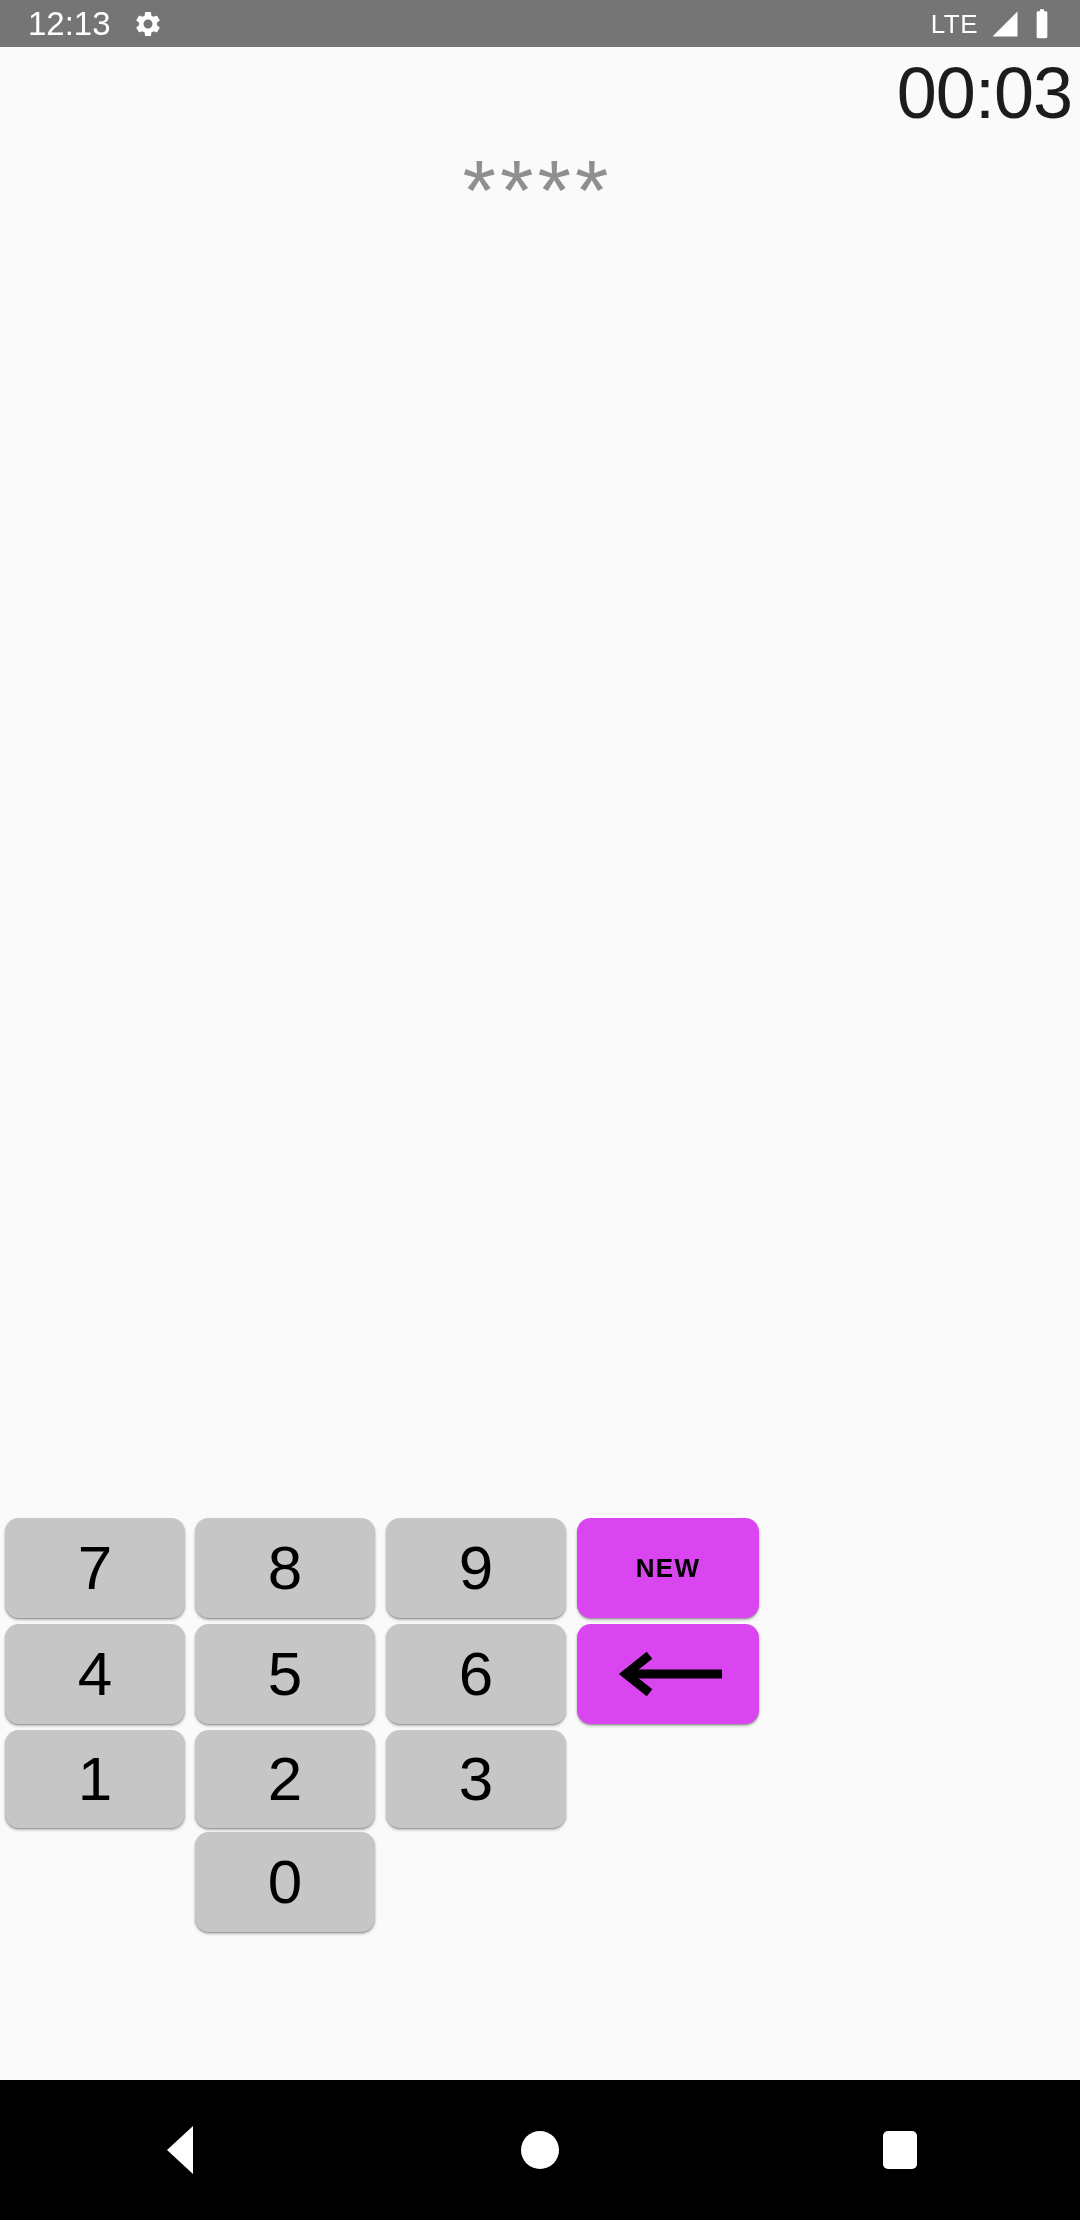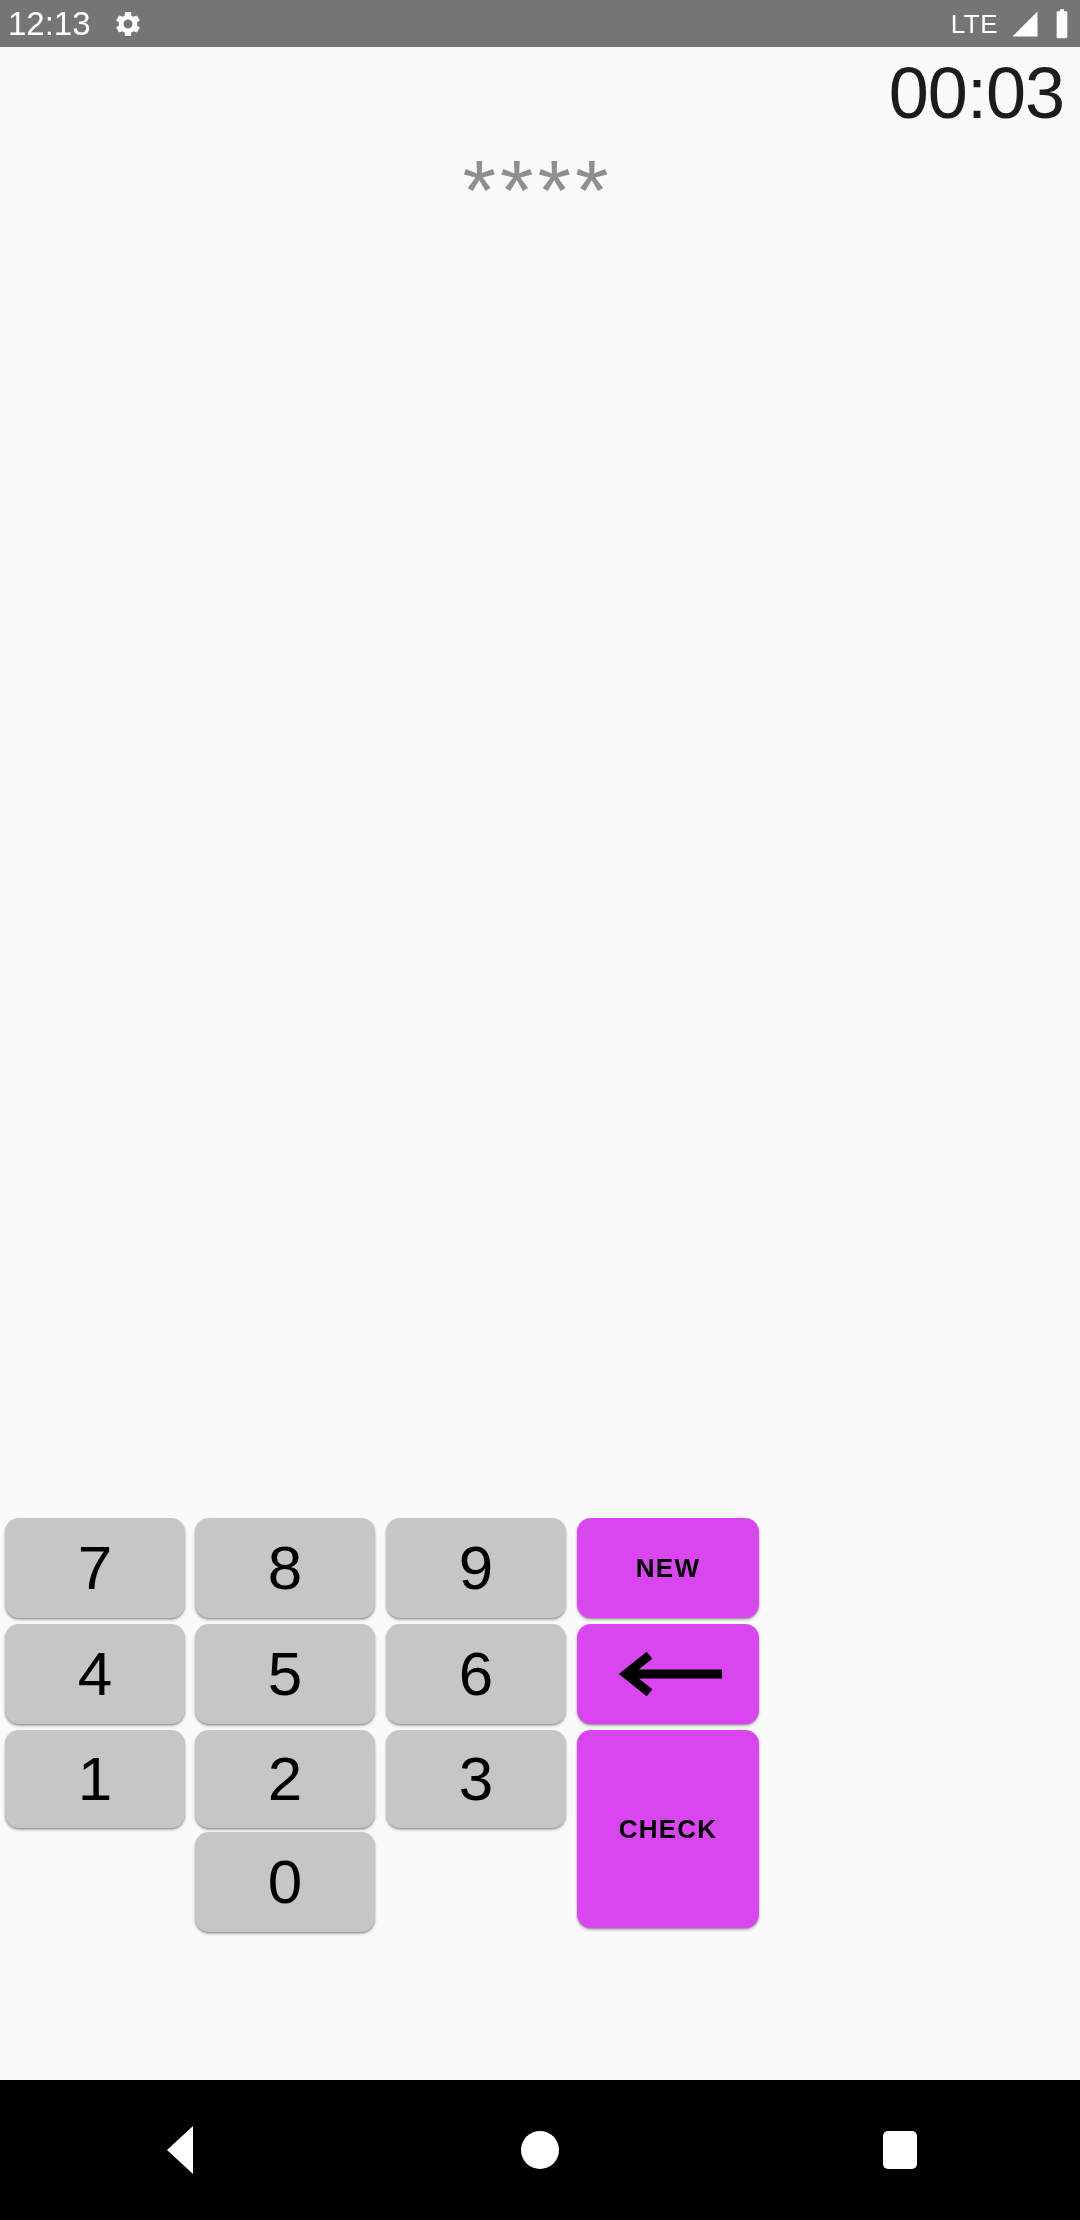--- a/index.html
+++ b/index.html
@@ -28,7 +28,7 @@
     background: #757575;
     display: flex;
     align-items: center;
-    padding: 0 8px;
+    padding: 0 28px;
     color: #ffffff;
   }
   #status-clock {

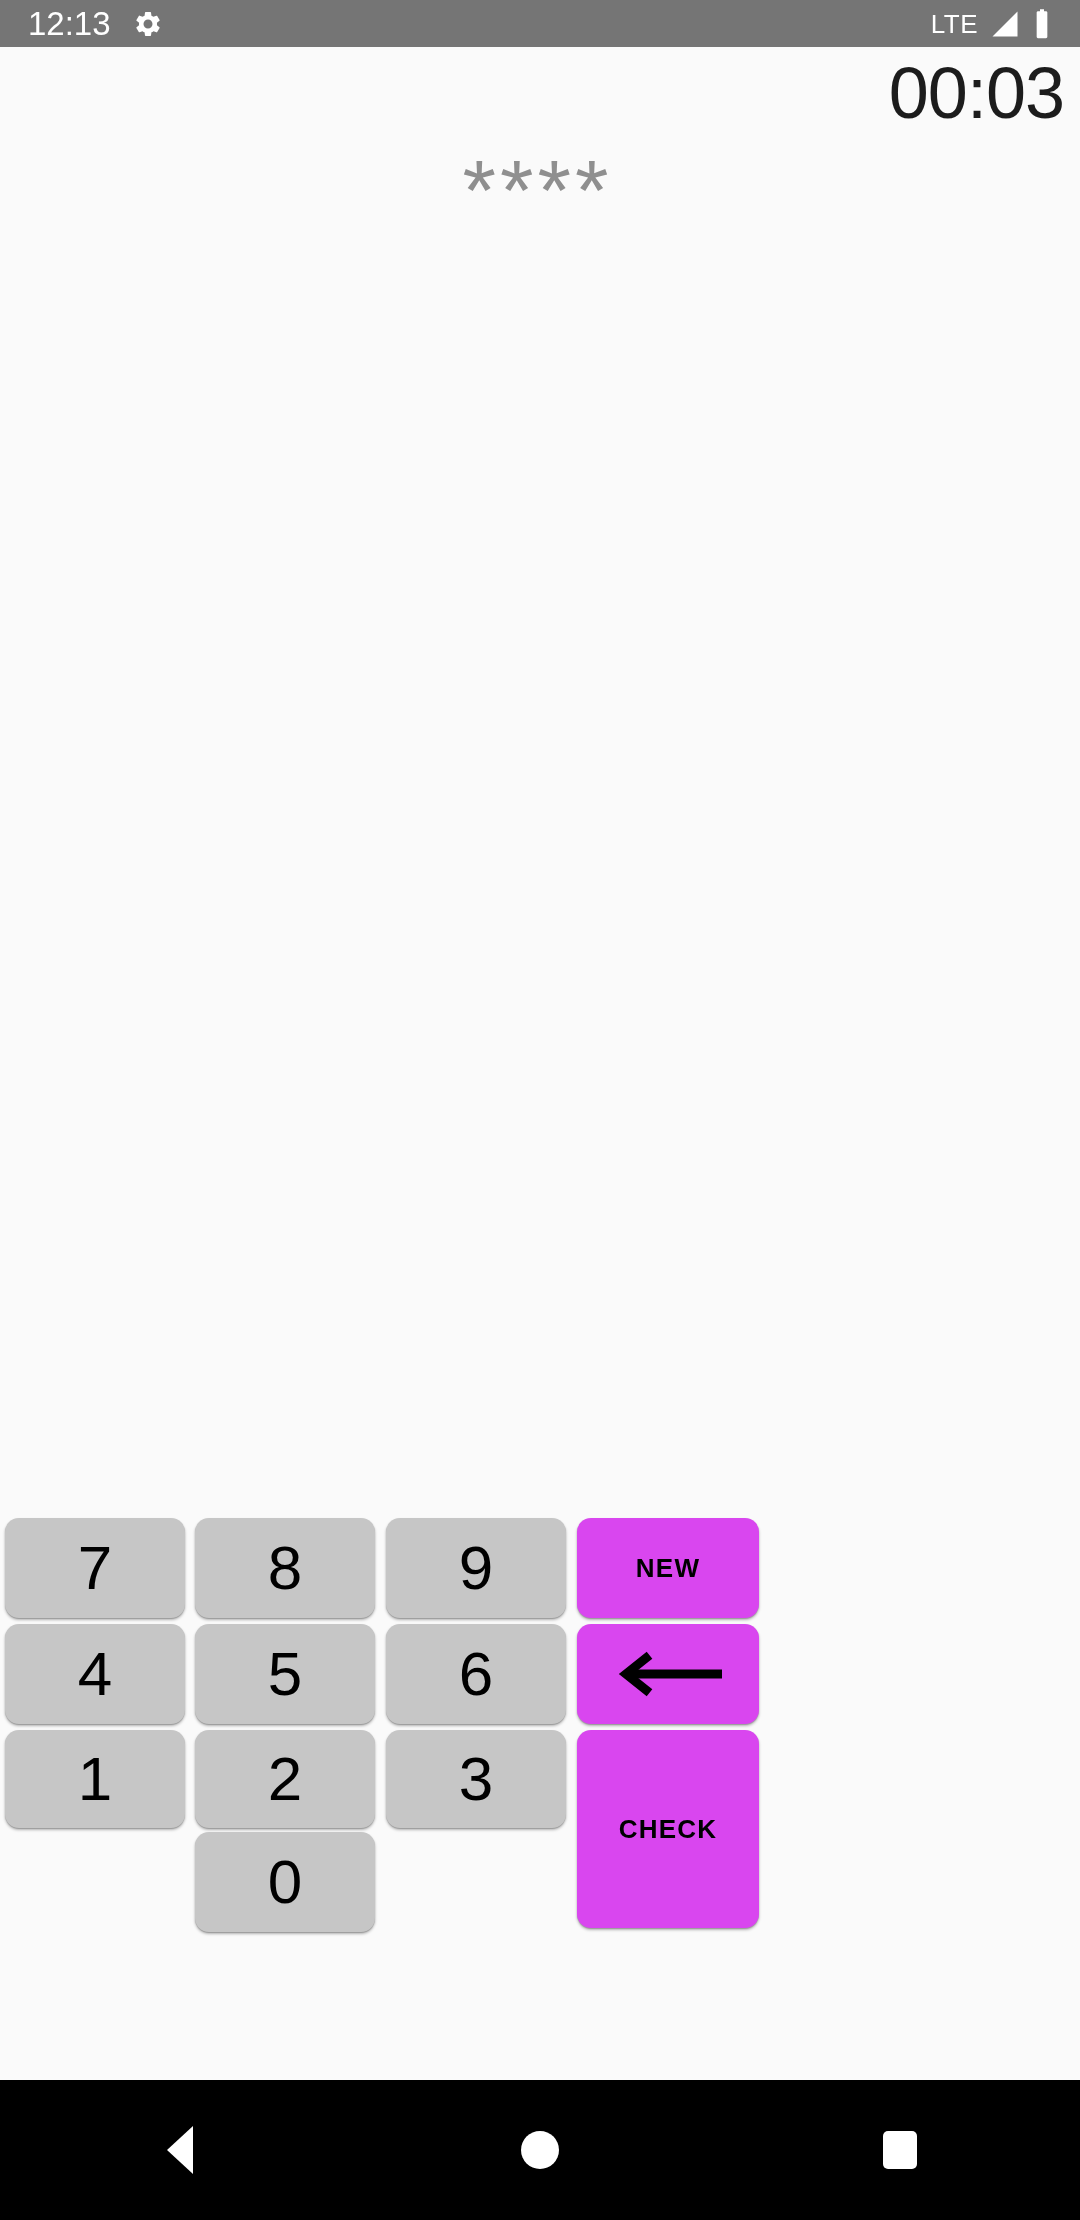--- a/index.html
+++ b/index.html
@@ -69,7 +69,7 @@
     color: #1c1c1c;
     font-weight: 400;
     letter-spacing: -1px;
-    padding-right: 16px;
+    padding-right: 8px;
   }
 
   

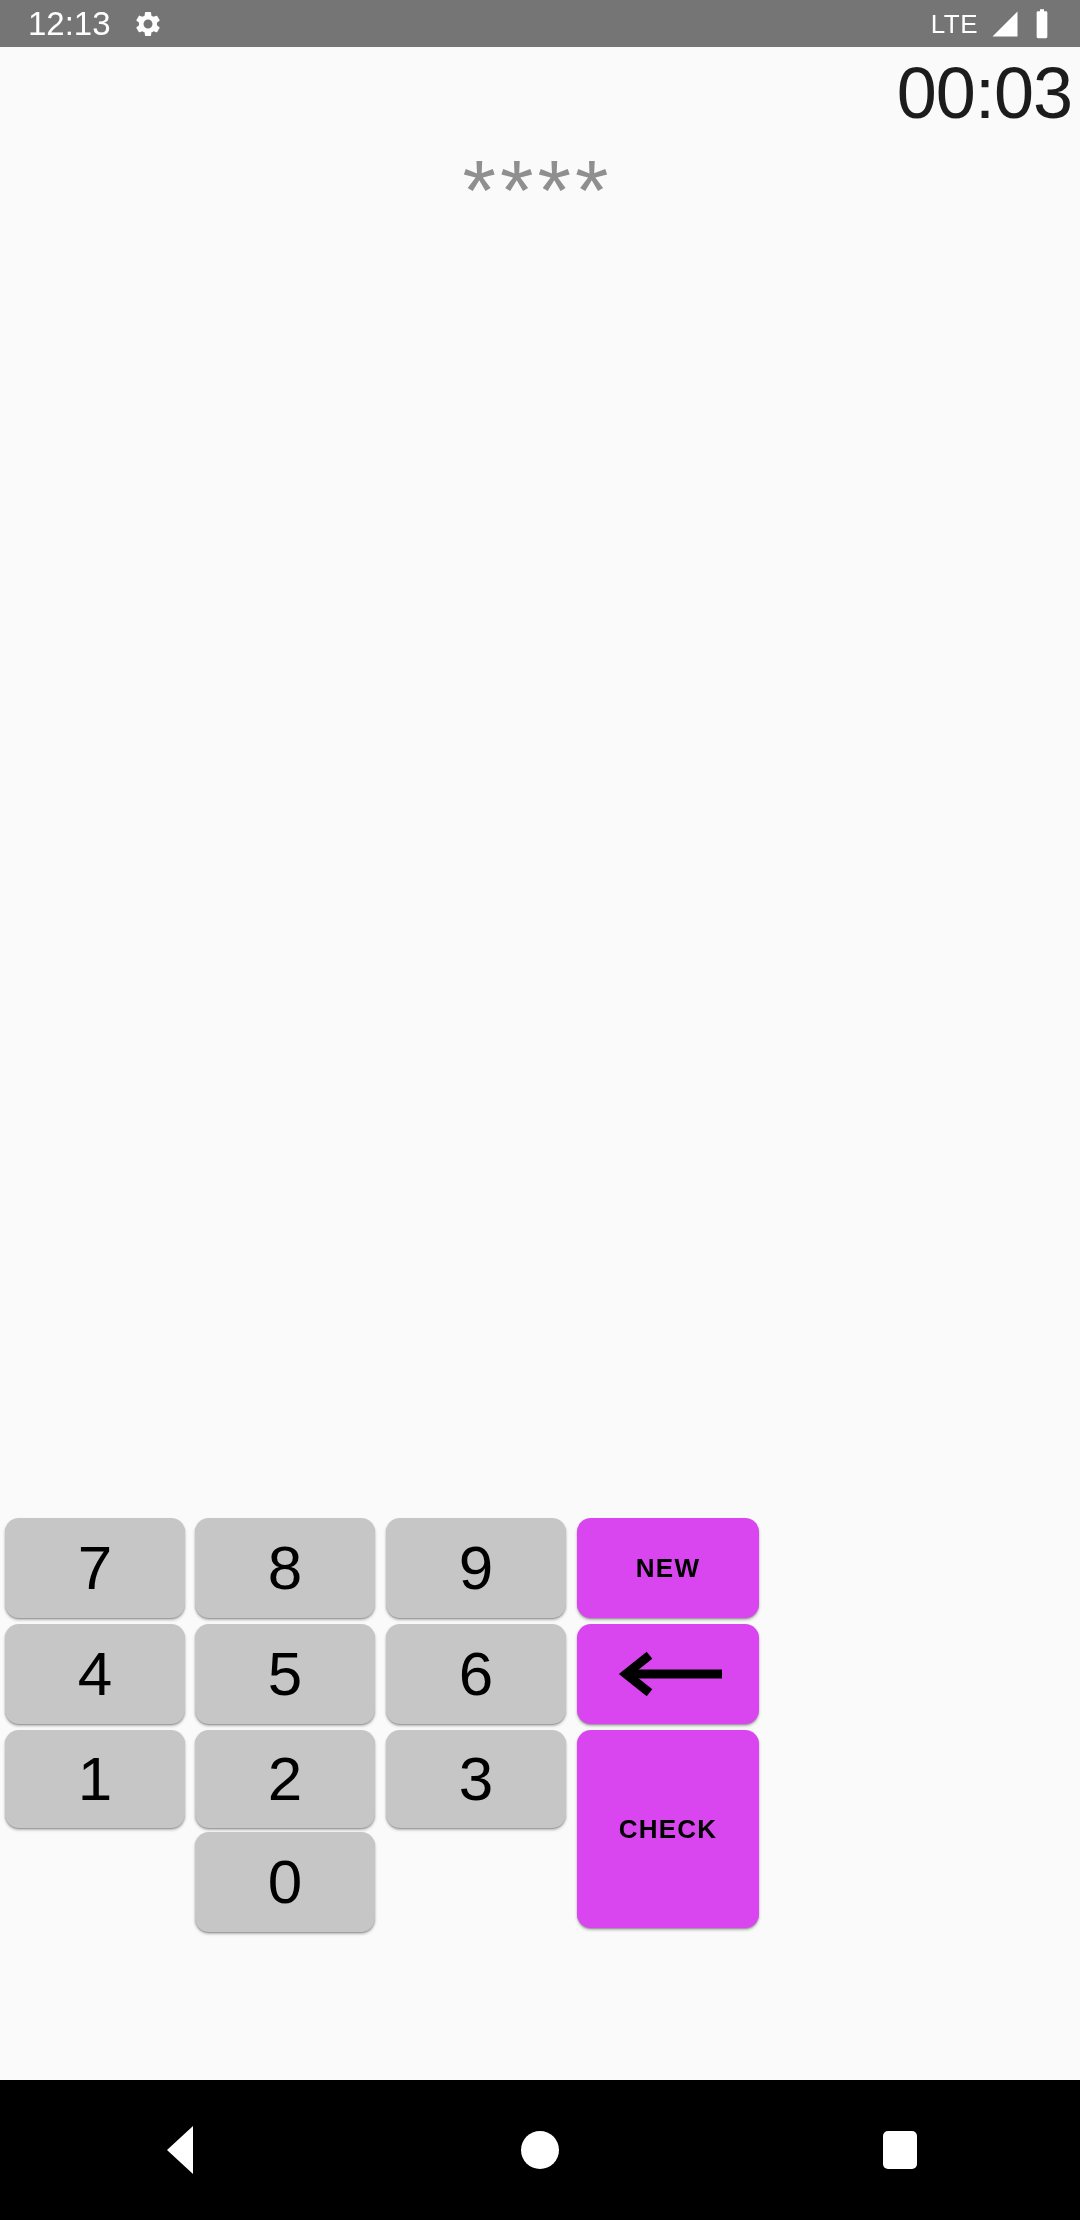--- a/index.html
+++ b/index.html
@@ -241,7 +241,6 @@
     <button class="key key-num col-0 row-2">1</button>
     <button class="key key-num col-1 row-2">2</button>
     <button class="key key-num col-2 row-2">3</button>
-    <button class="key key-action col-3 row-check">CHECK</button>
 
     <button class="key key-num col-1 row-3">0</button>
   </div>

